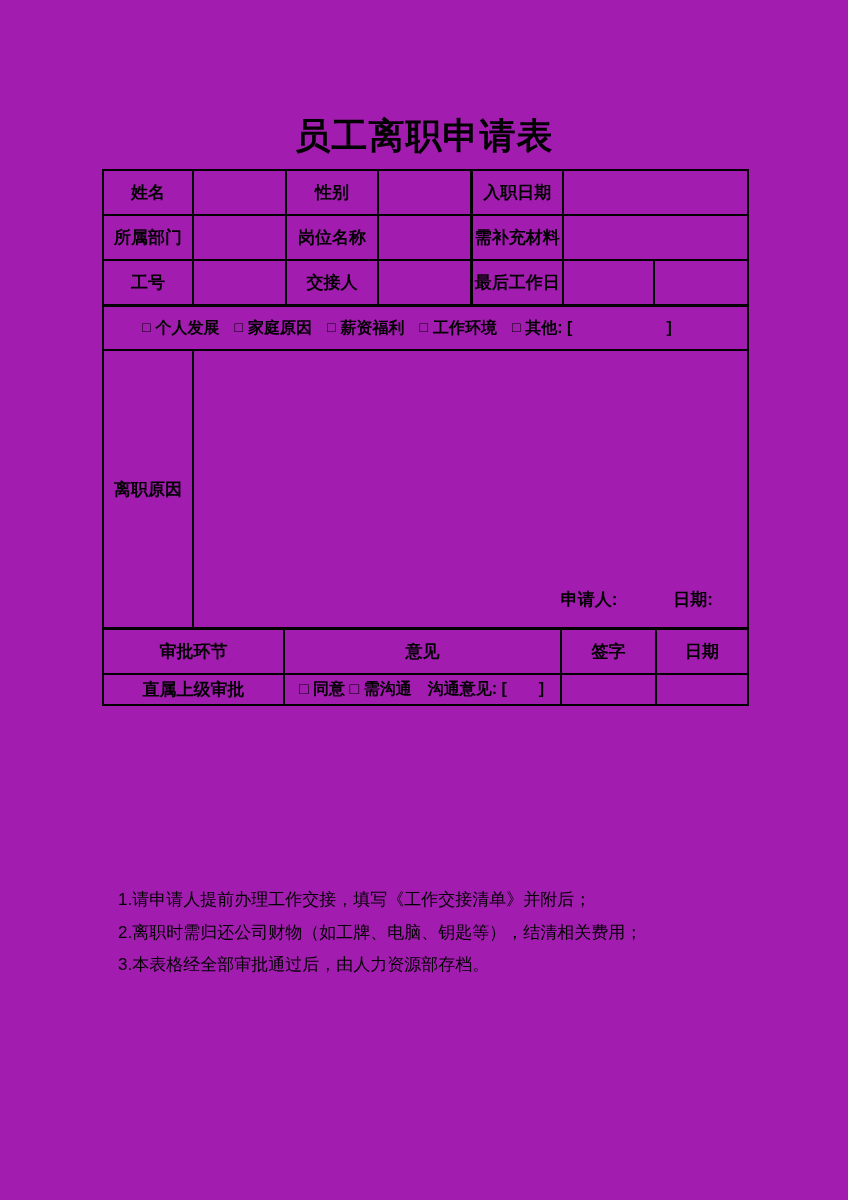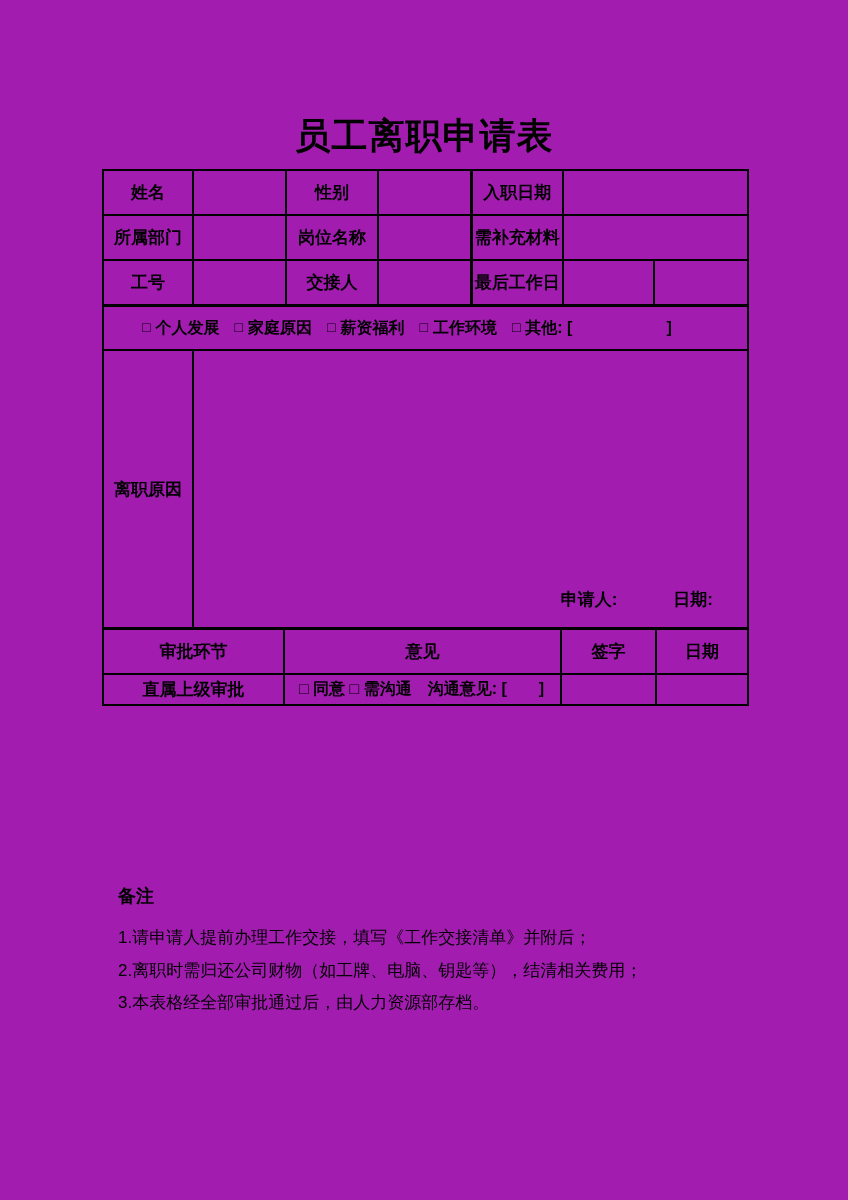--- a/index.html
+++ b/index.html
@@ -183,7 +183,6 @@
   </div>
 
   <div class="notes">
-    <div class="notes-heading">备注</div>
     <div class="note-item">1.请申请人提前办理工作交接，填写《工作交接清单》并附后；</div>
     <div class="note-item">2.离职时需归还公司财物（如工牌、电脑、钥匙等），结清相关费用；</div>
     <div class="note-item">3.本表格经全部审批通过后，由人力资源部存档。</div>

